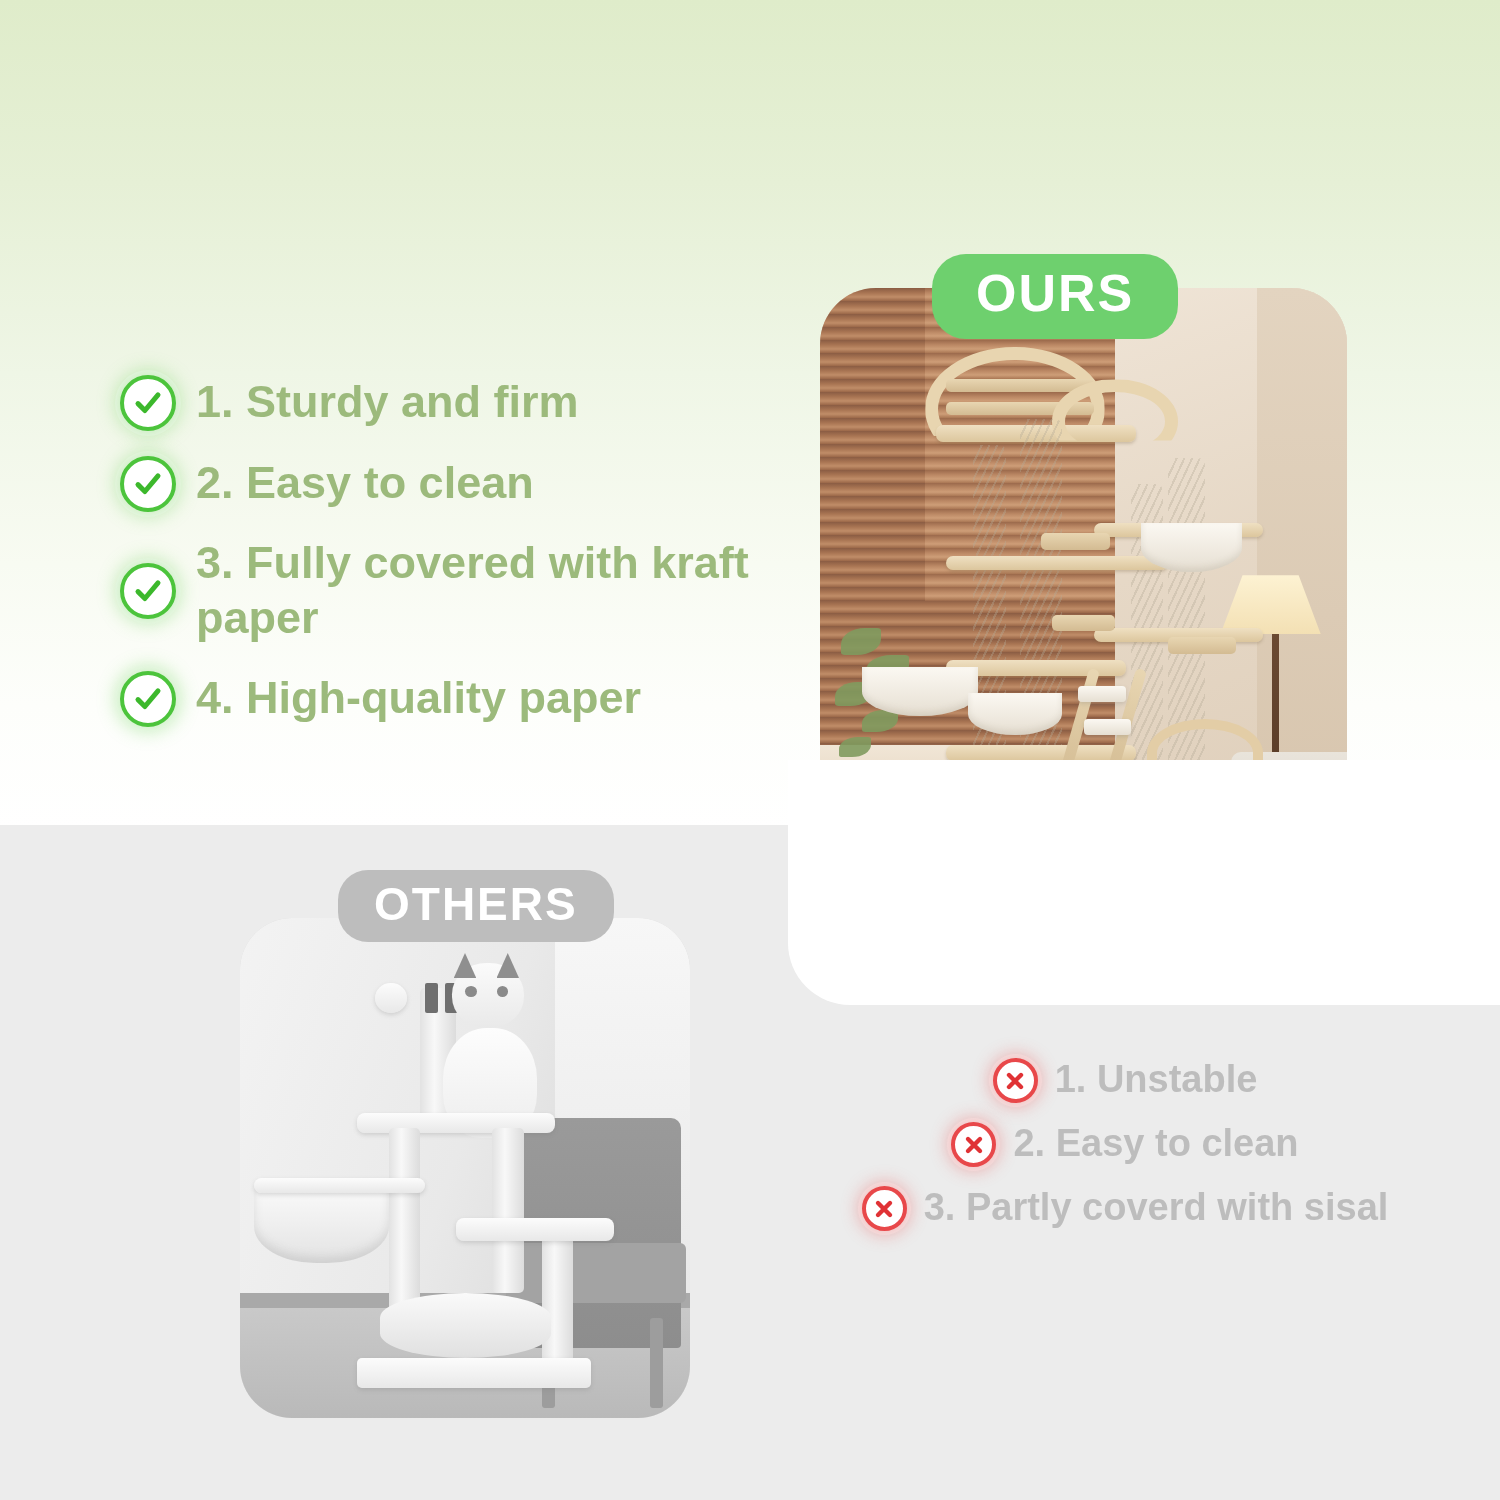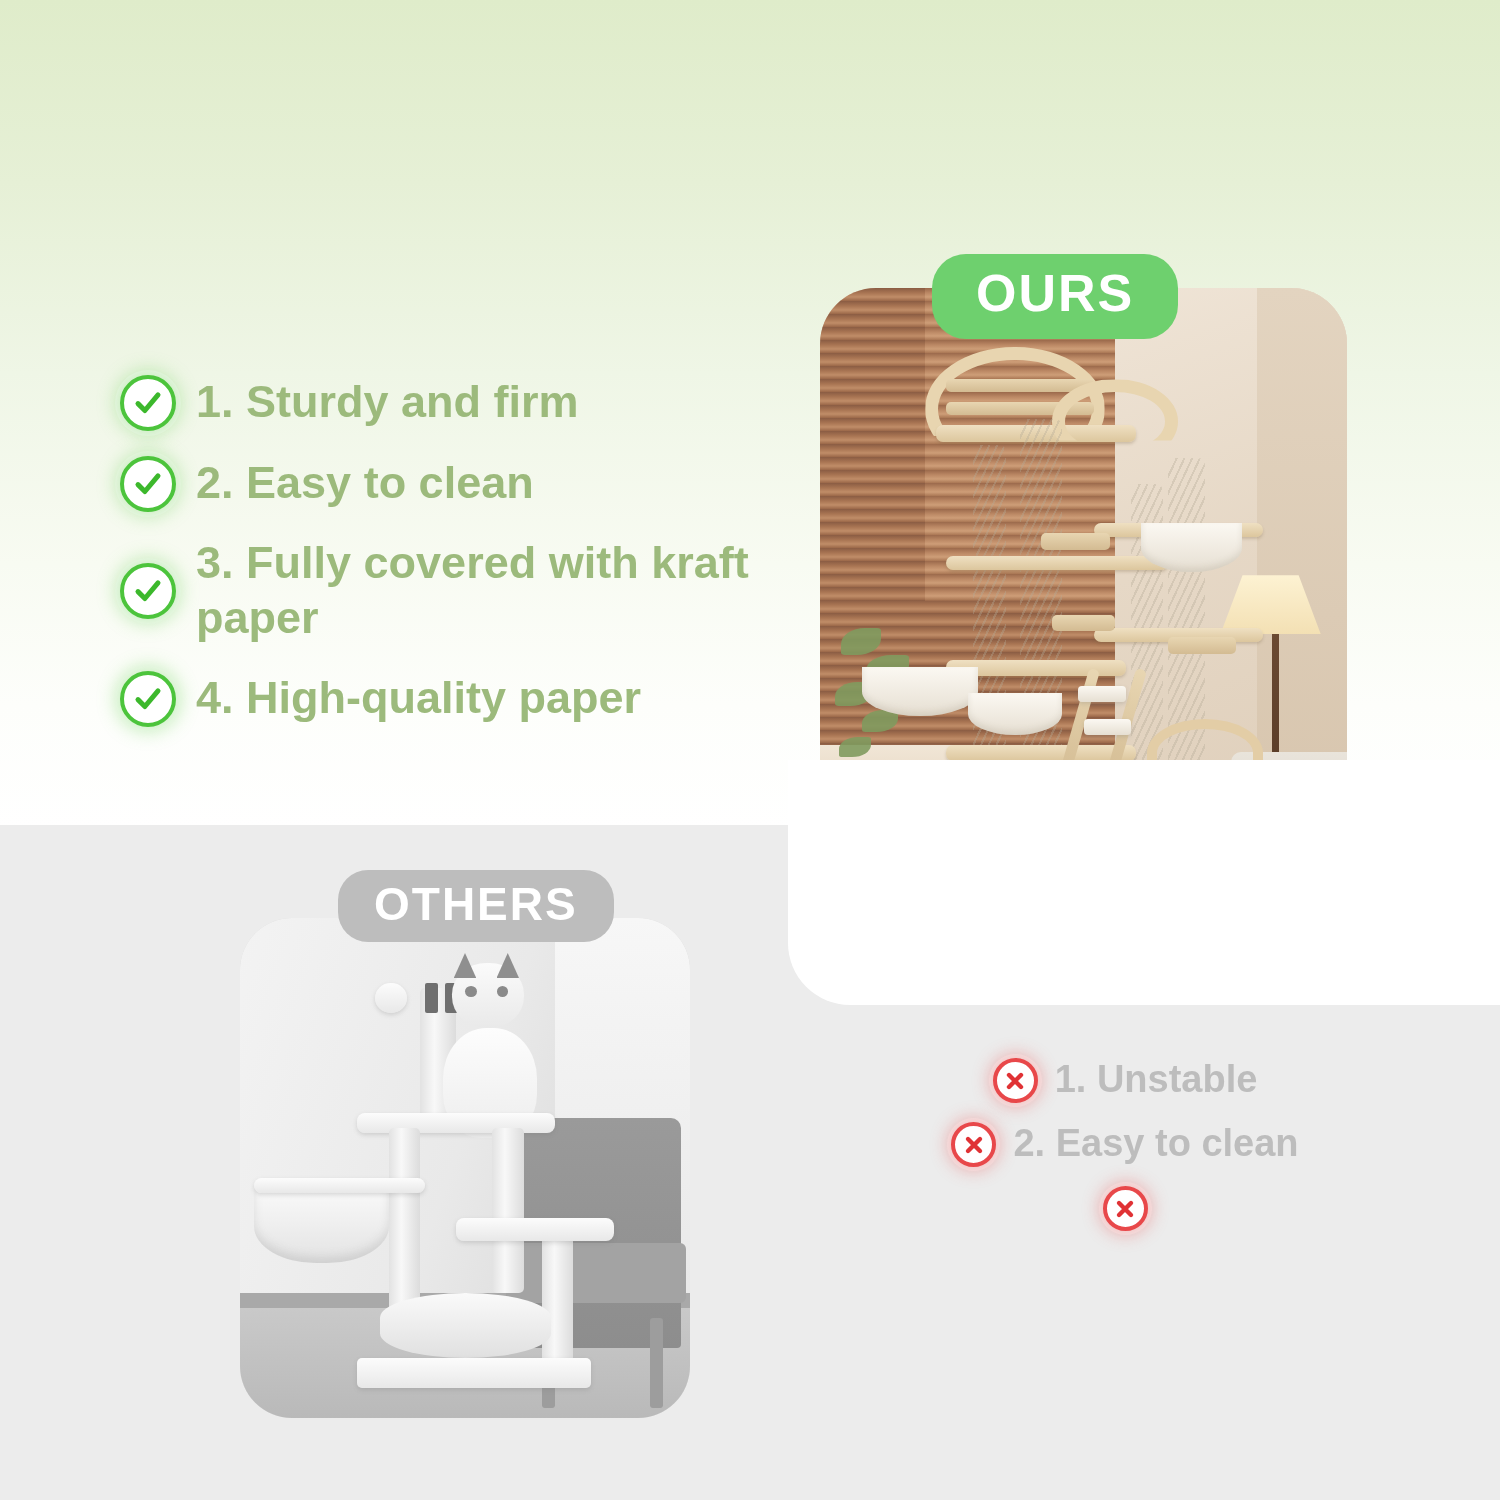--- a/index.html
+++ b/index.html
@@ -383,6 +383,7 @@
           <path d="M6 6 L18 18 M18 6 L6 18" fill="none" stroke="#e03235" stroke-width="4.4" stroke-linecap="round"></path>
         </svg>
     </span>
+    <span class="txt"><span>3.</span> <span>Partly coverd with sisal</span></span>
   </div>
 
 

